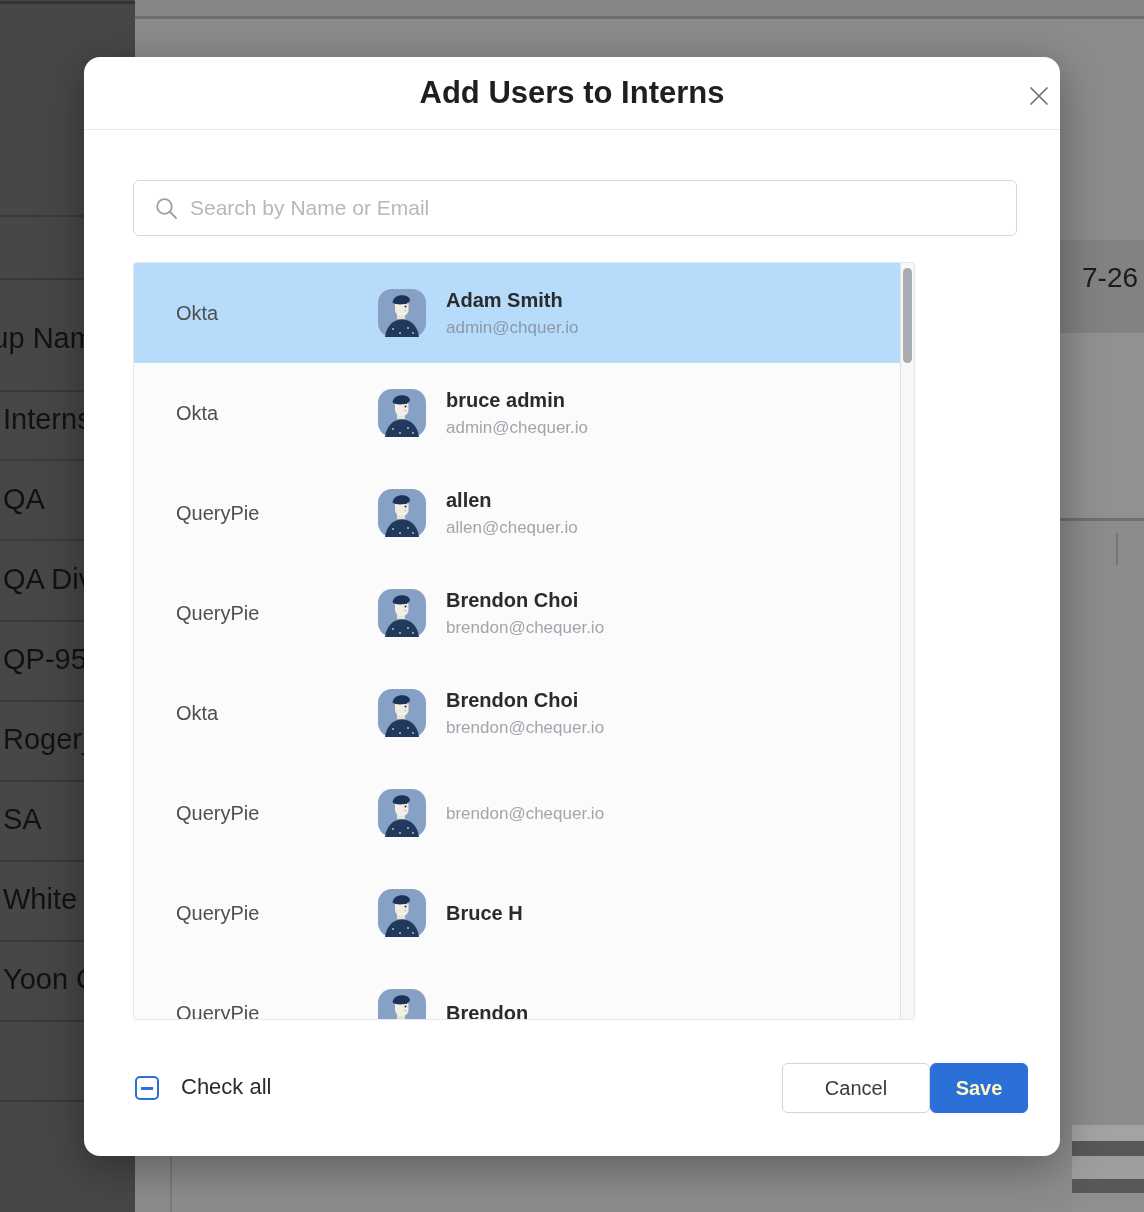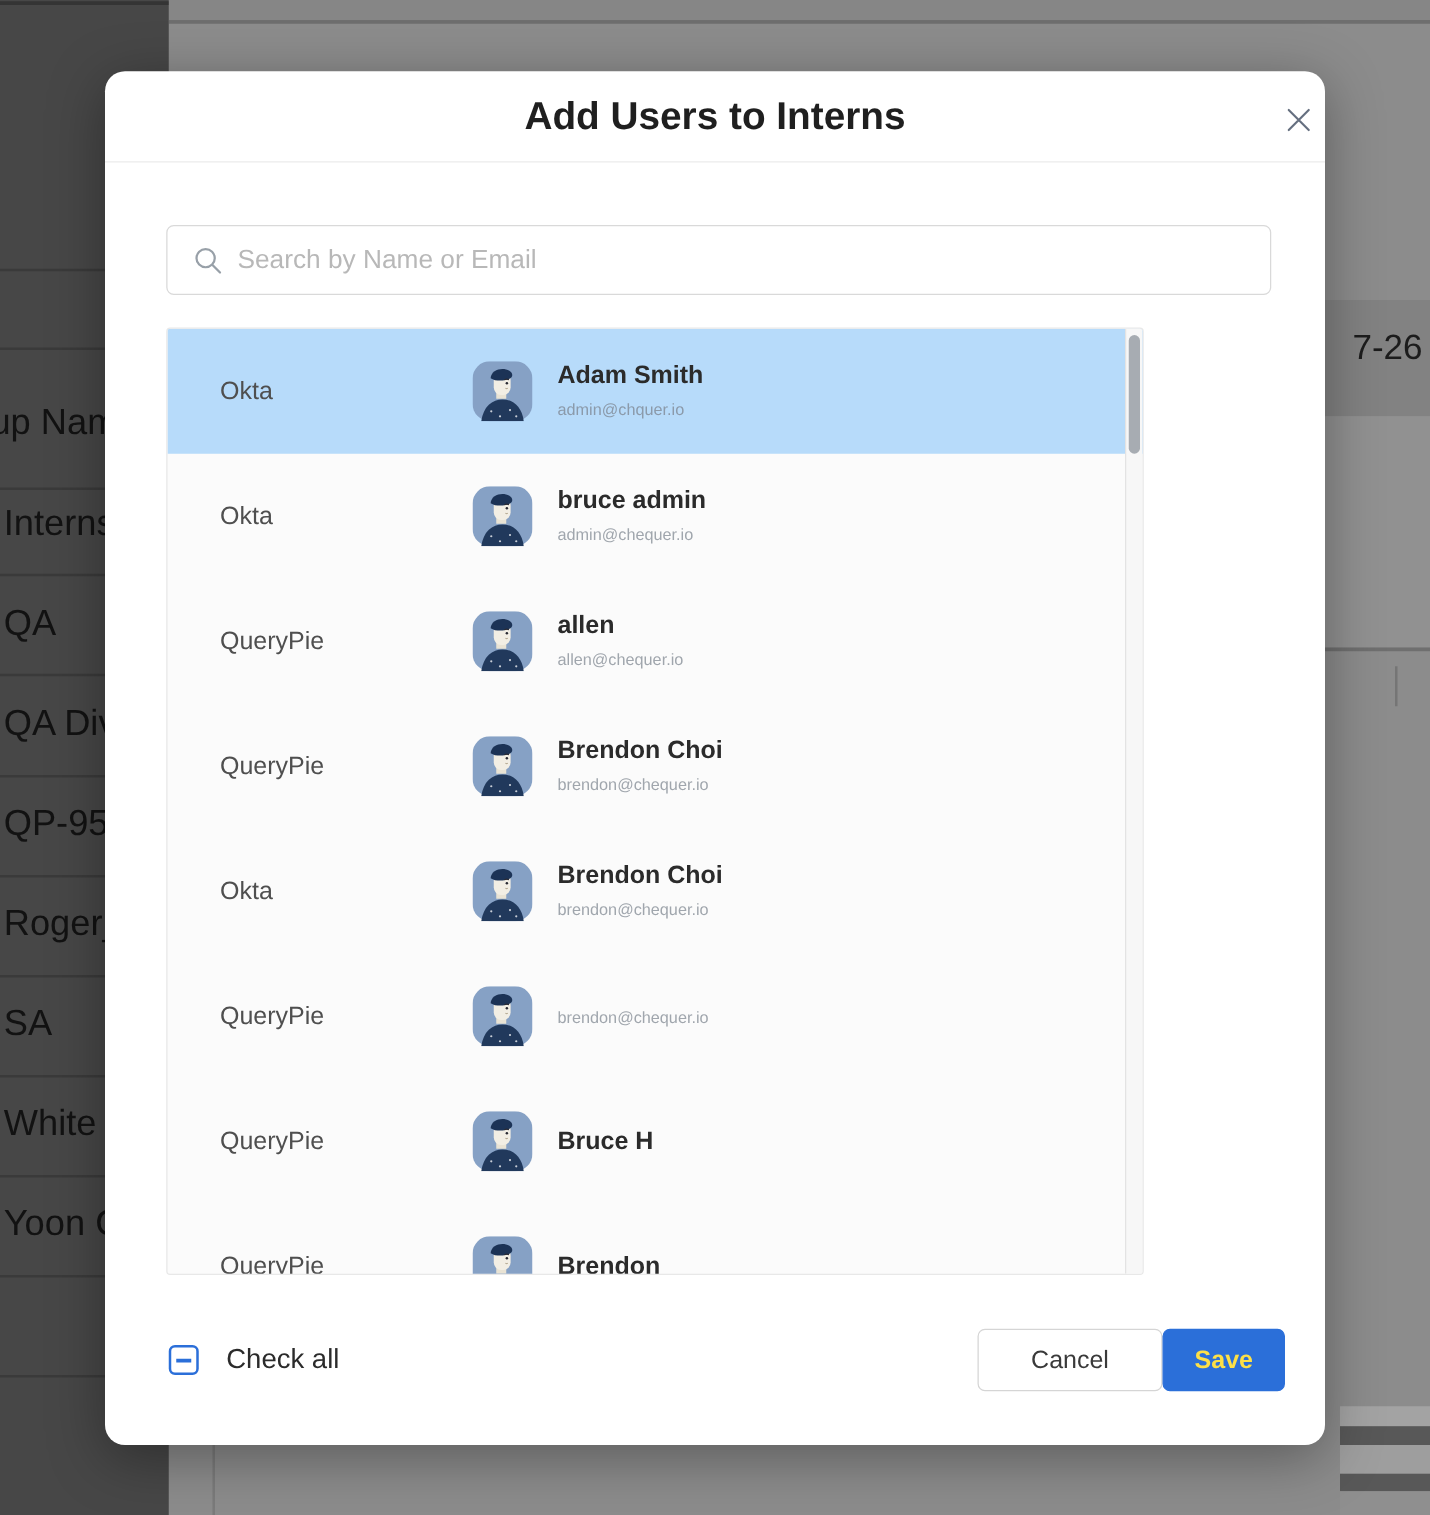--- a/index.html
+++ b/index.html
@@ -48,7 +48,7 @@
   .row .avatar{width:48px;height:48px;flex:0 0 auto;margin-right:20px;}
   .row .who{flex:1 1 auto;min-width:0;}
   .row .nm{font-size:20px;font-weight:700;color:#2b2b2b;line-height:28px;}
-  .row .em{font-size:13px;color:#a0a6ad;line-height:27px;}
+  .row .em{font-size:17px;color:#a0a6ad;line-height:27px;}
   .row.selected .em{color:#8b9aaa;}
   .row .action{width:27px;height:27px;flex:0 0 auto;margin-left:auto;margin-right:51px;cursor:pointer;
                display:flex;align-items:center;justify-content:center;}

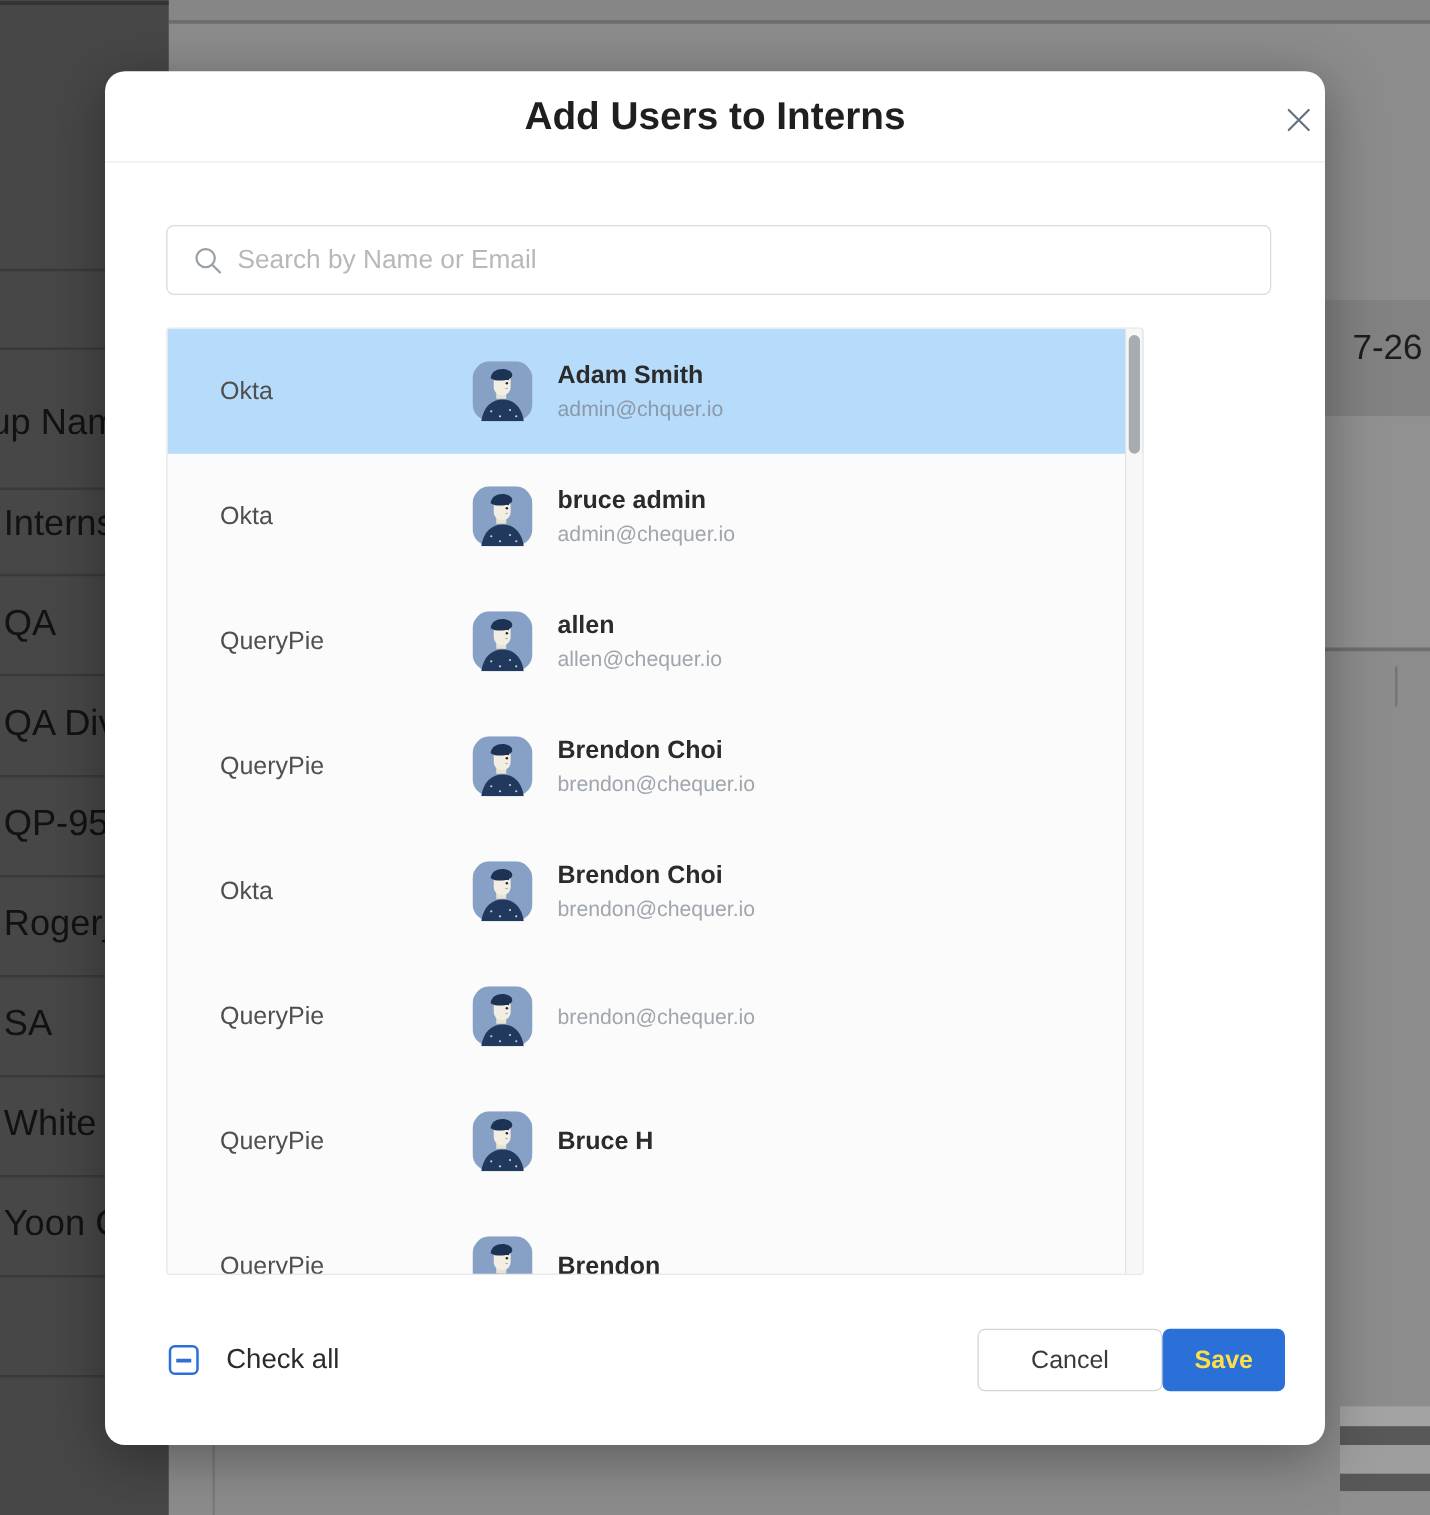--- a/index.html
+++ b/index.html
@@ -63,7 +63,7 @@
   .btn{position:absolute;top:0;height:50px;border-radius:6px;display:flex;align-items:center;justify-content:center;
        font-size:20px;box-sizing:border-box;cursor:pointer;}
   .btn.cancel{left:698px;width:148px;background:#fff;border:1px solid #d5d5d5;color:#3a3a3a;}
-  .btn.save{left:846px;width:98px;background:#2b6fd9;border:1px solid #2b6fd9;color:#fde047;font-weight:600;}
+  .btn.save{left:846px;width:98px;background:#2b6fd9;border:1px solid #2b6fd9;color:#fef9c3;font-weight:600;}
 </style>
 </head>
 <body>

